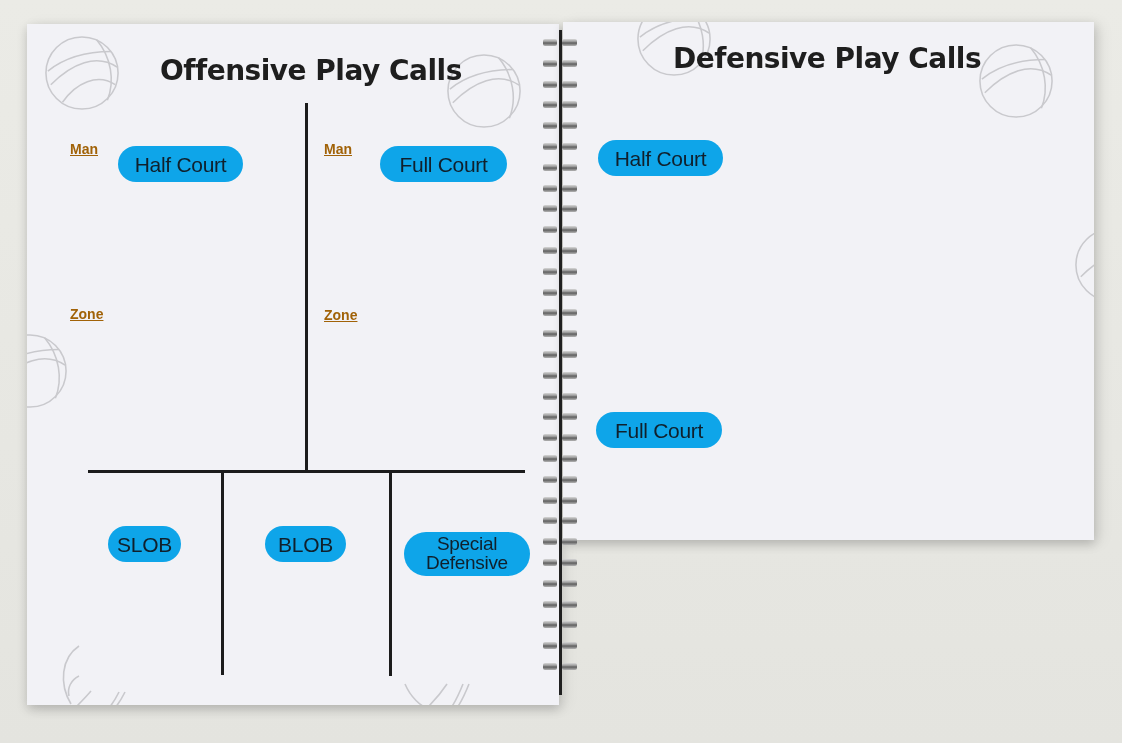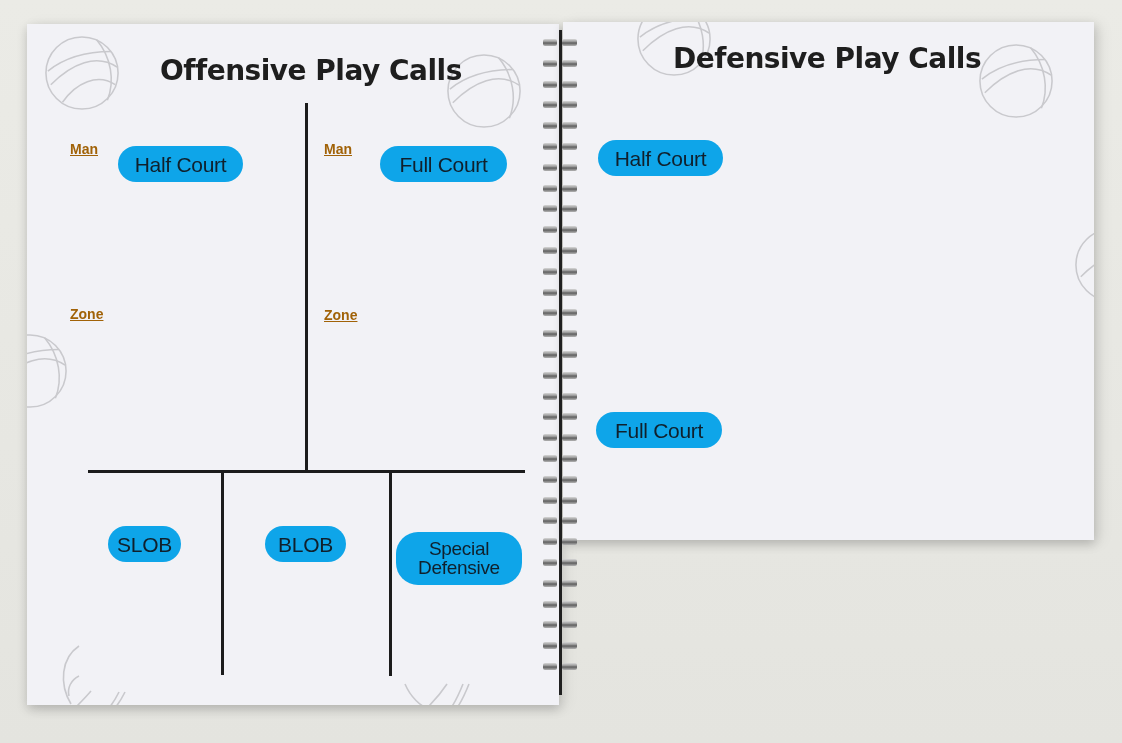--- a/index.html
+++ b/index.html
@@ -118,7 +118,7 @@
 
   <div class="pill" style="left:81px; top:454px; width:73px; height:36px;">SLOB</div>
   <div class="pill" style="left:238px; top:454px; width:81px; height:36px;">BLOB</div>
-  <div class="pill two-line" style="left:369px; top:460px; width:126px; height:53px; flex-direction:column; border-radius:22px;">
+  <div class="pill two-line" style="left:377px; top:460px; width:126px; height:44px; flex-direction:column; border-radius:22px;">
     <span>Special</span>
     <span>Defensive</span>
   </div>

